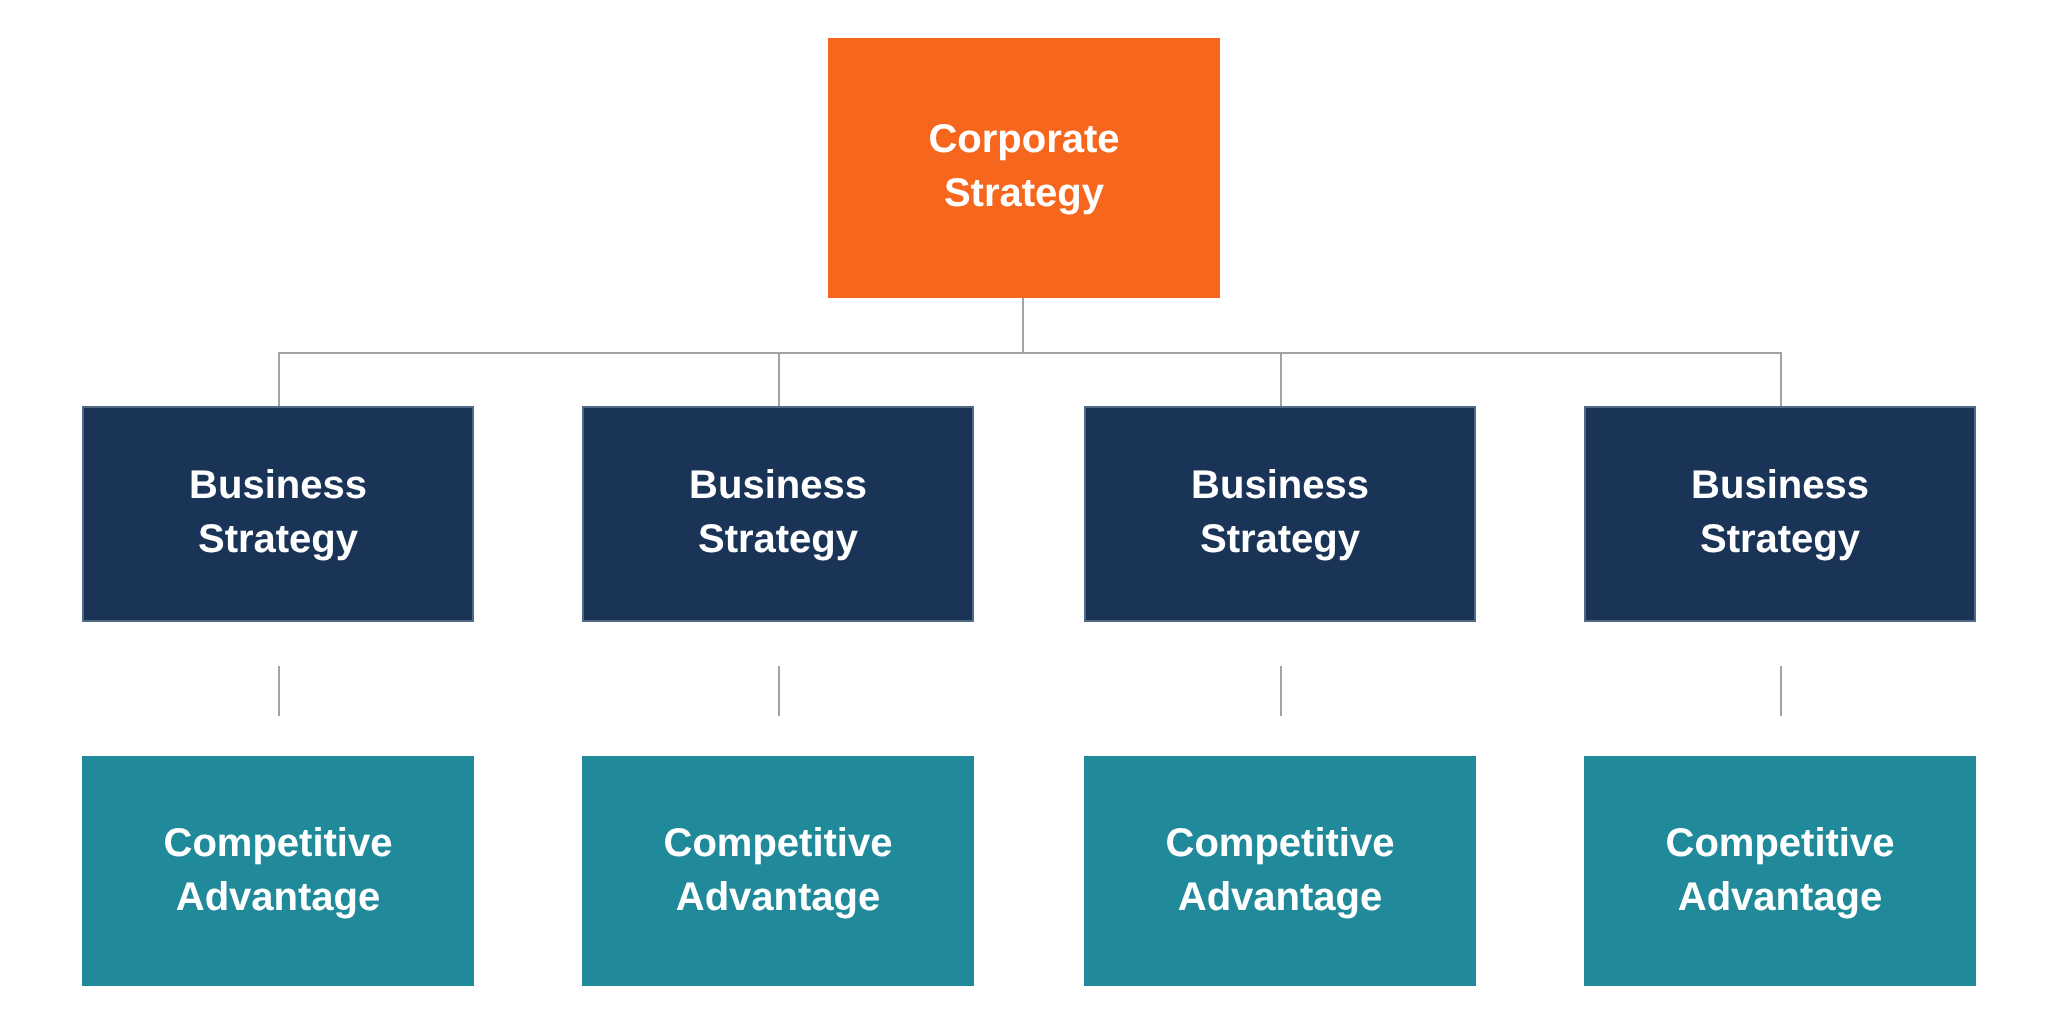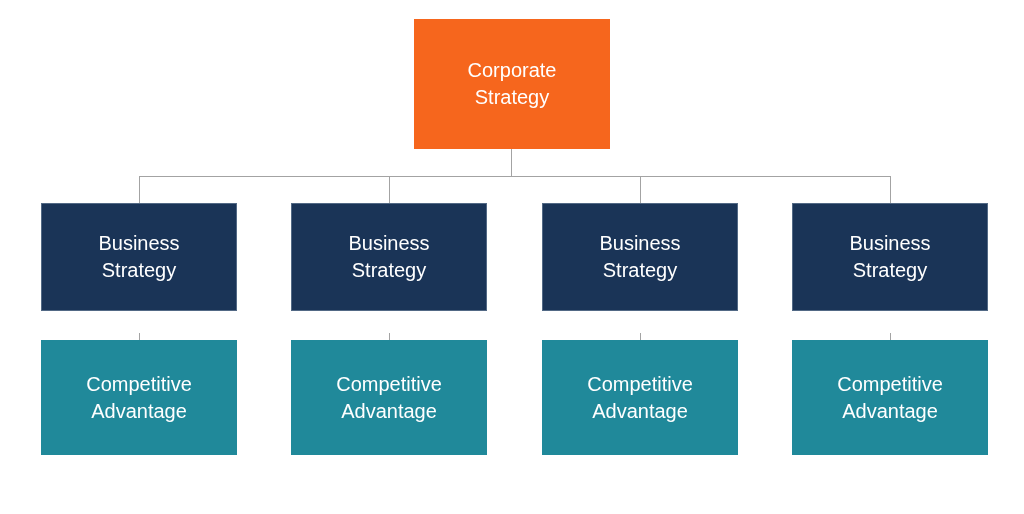--- a/index.html
+++ b/index.html
@@ -31,7 +31,7 @@
     text-align: center;
     color: var(--label_text);
     font-size: 20px;
-    font-weight: 400;
+    font-weight: 700;
     line-height: 27px;
     white-space: pre-line;
     box-sizing: border-box;

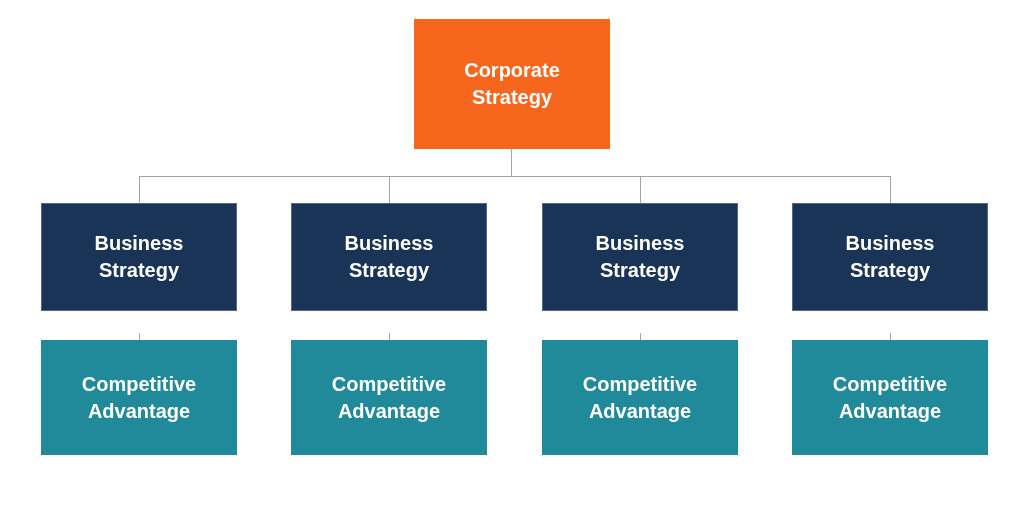--- a/index.html
+++ b/index.html
@@ -48,7 +48,7 @@
     border: 1px solid rgba(150,170,190,0.45);
   }
   .node.advantage {
-    top: 340px;
+    top: 378px;
     width: 196px; height: 115px;
     background: var(--advantage_fill);
   }

